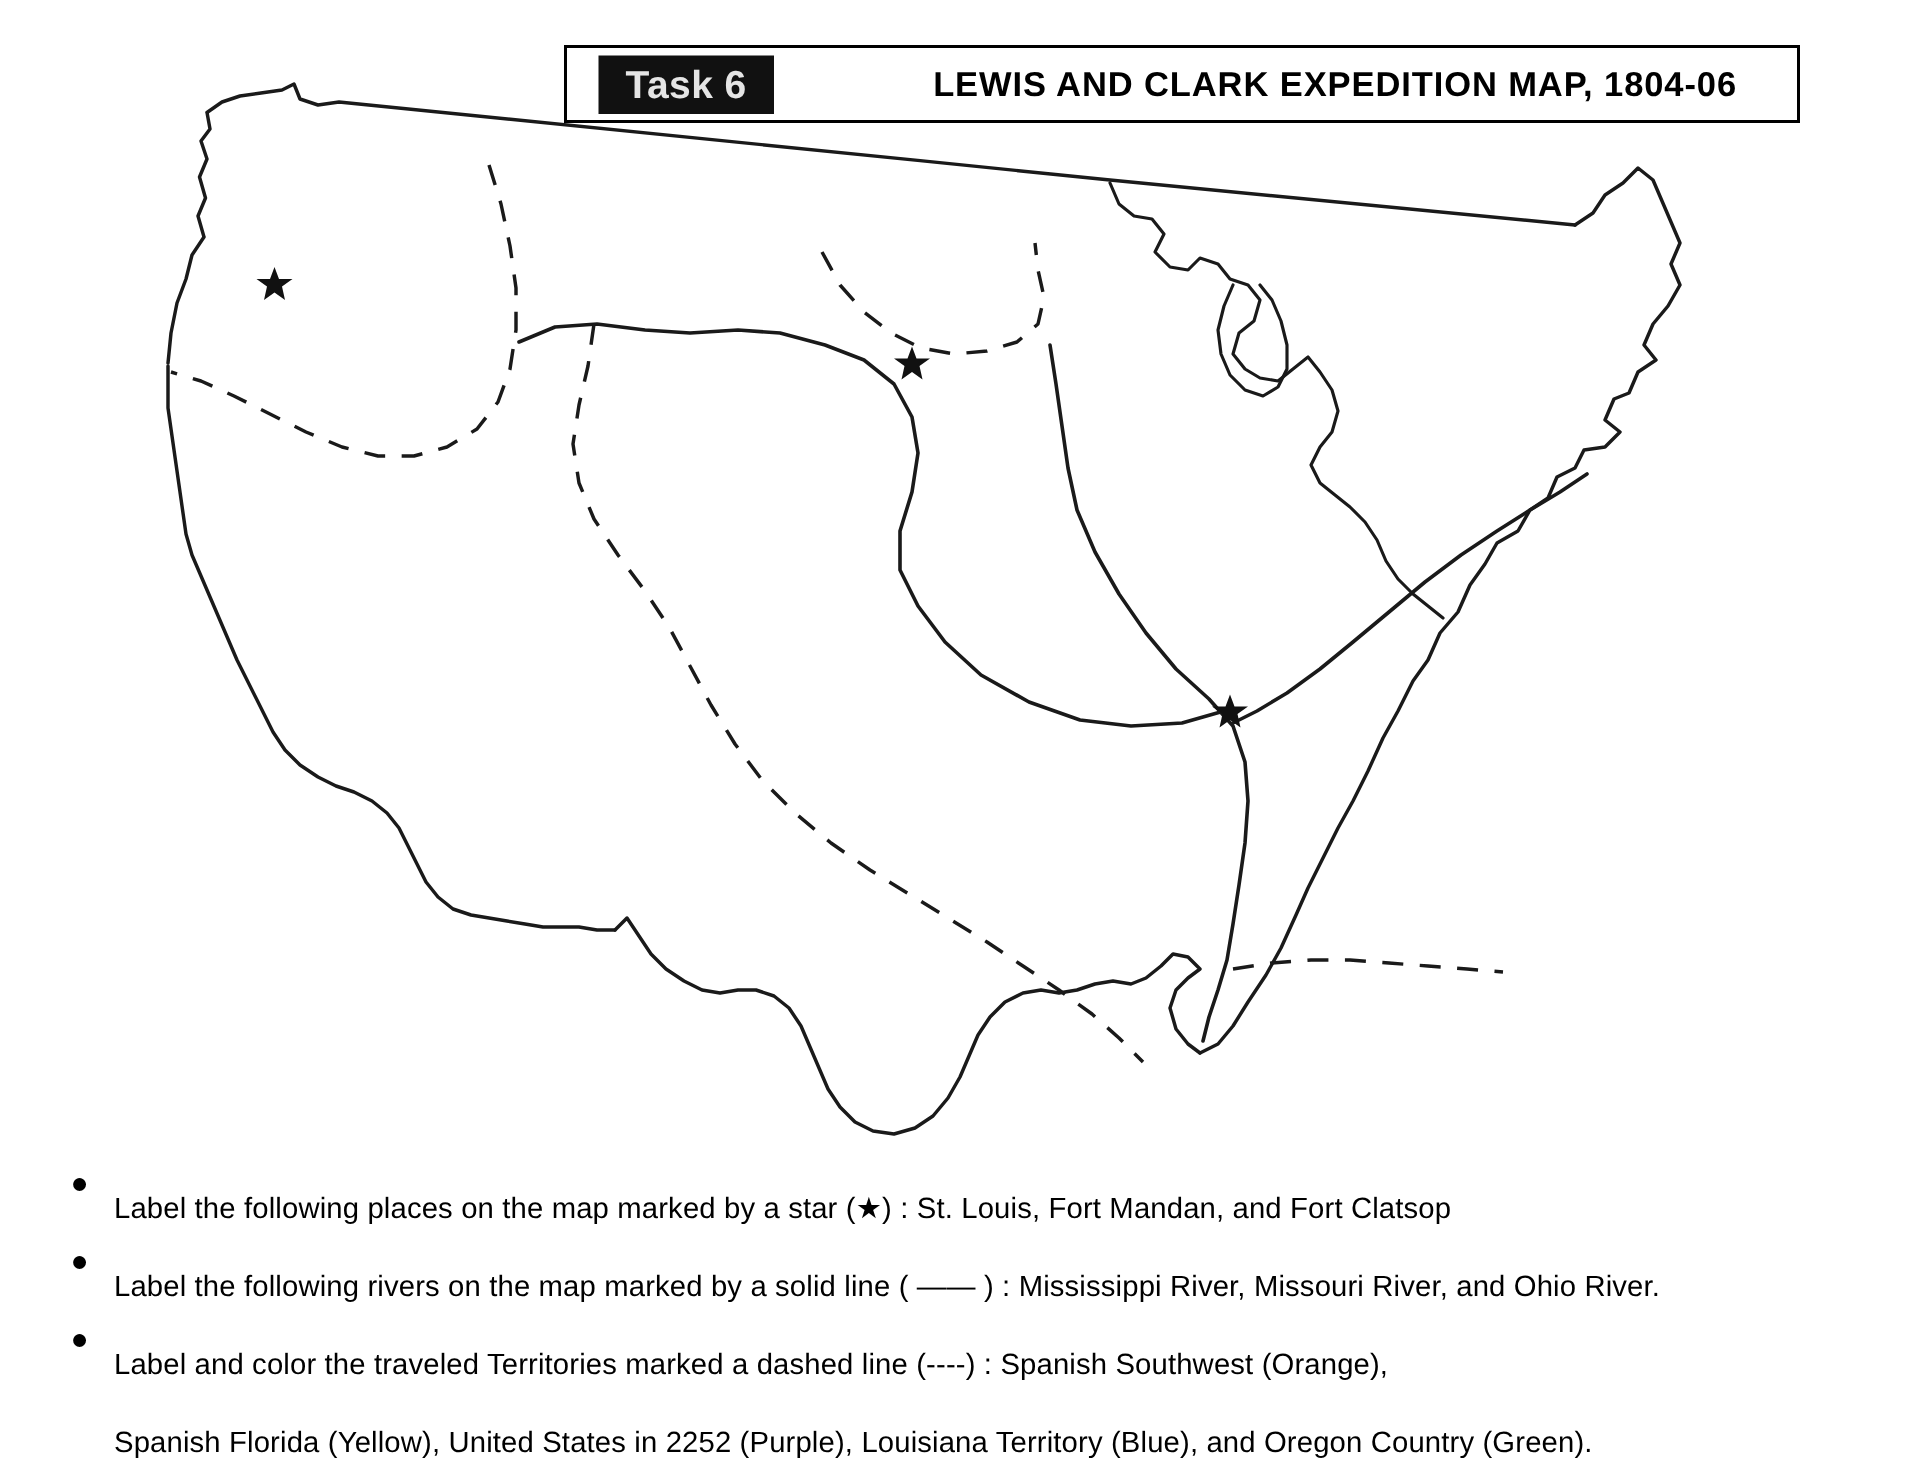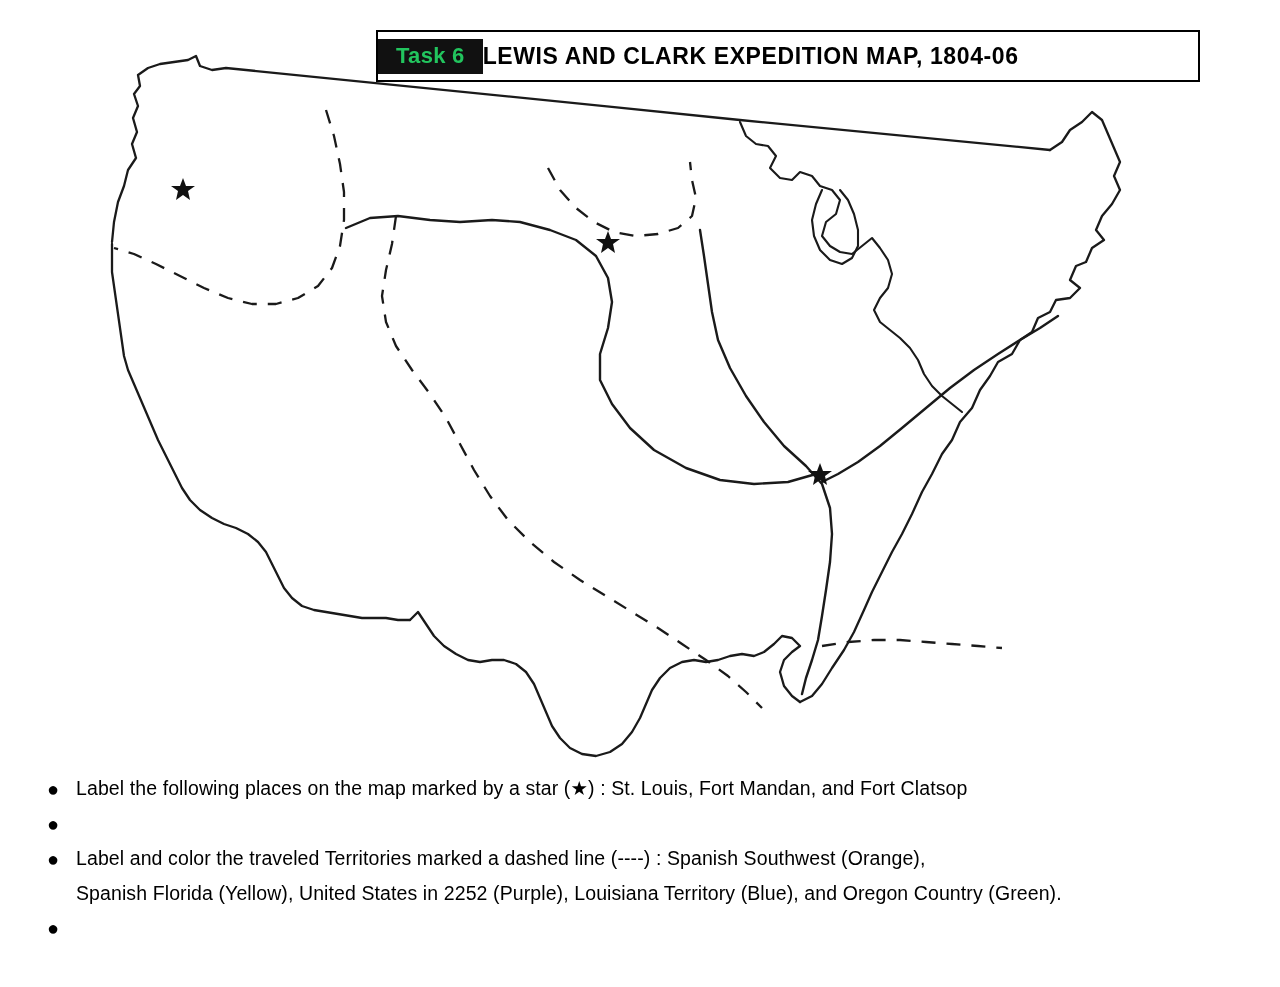--- a/index.html
+++ b/index.html
@@ -31,12 +31,12 @@
   }
   .task-chip {
     background: #111111;
-    color: #22c55e;
-    font-size: 22px;
+    color: #e5e5e5;
+    font-size: 26px;
     font-weight: 600;
     letter-spacing: 0.3px;
     padding: 6px 18px 7px 18px;
-    margin-left: 0;
+    margin-left: 21px;
     line-height: 1;
   }
   .title-text {

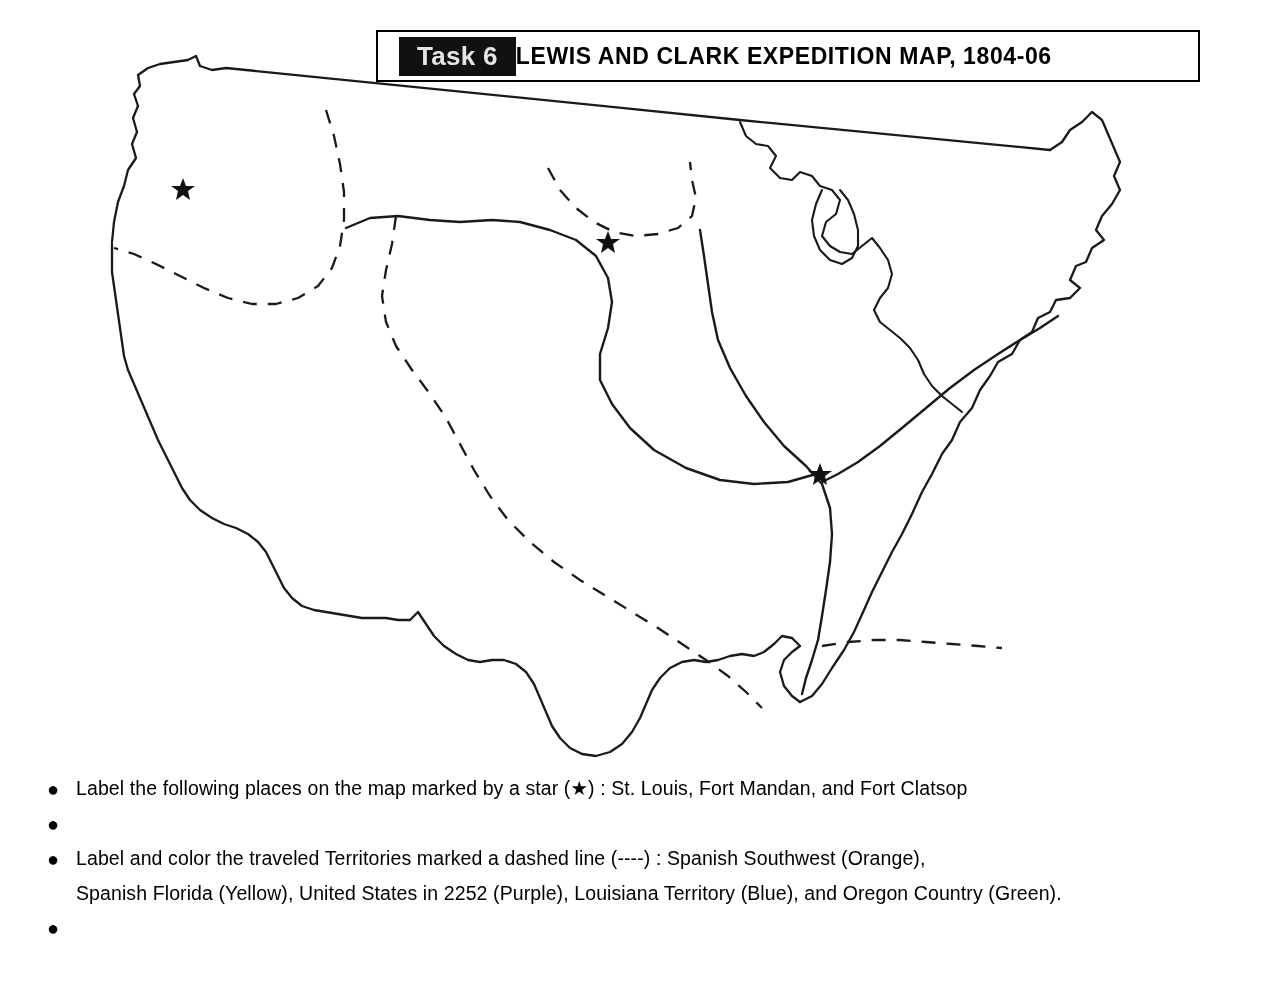--- a/index.html
+++ b/index.html
@@ -41,11 +41,11 @@
   }
   .title-text {
     flex: 1;
-    text-align: left;
+    text-align: right;
     font-size: 23px;
     font-weight: bold;
     letter-spacing: 0.6px;
-    padding-right: 52px;
+    padding-right: 40px;
     white-space: nowrap;
   }
 

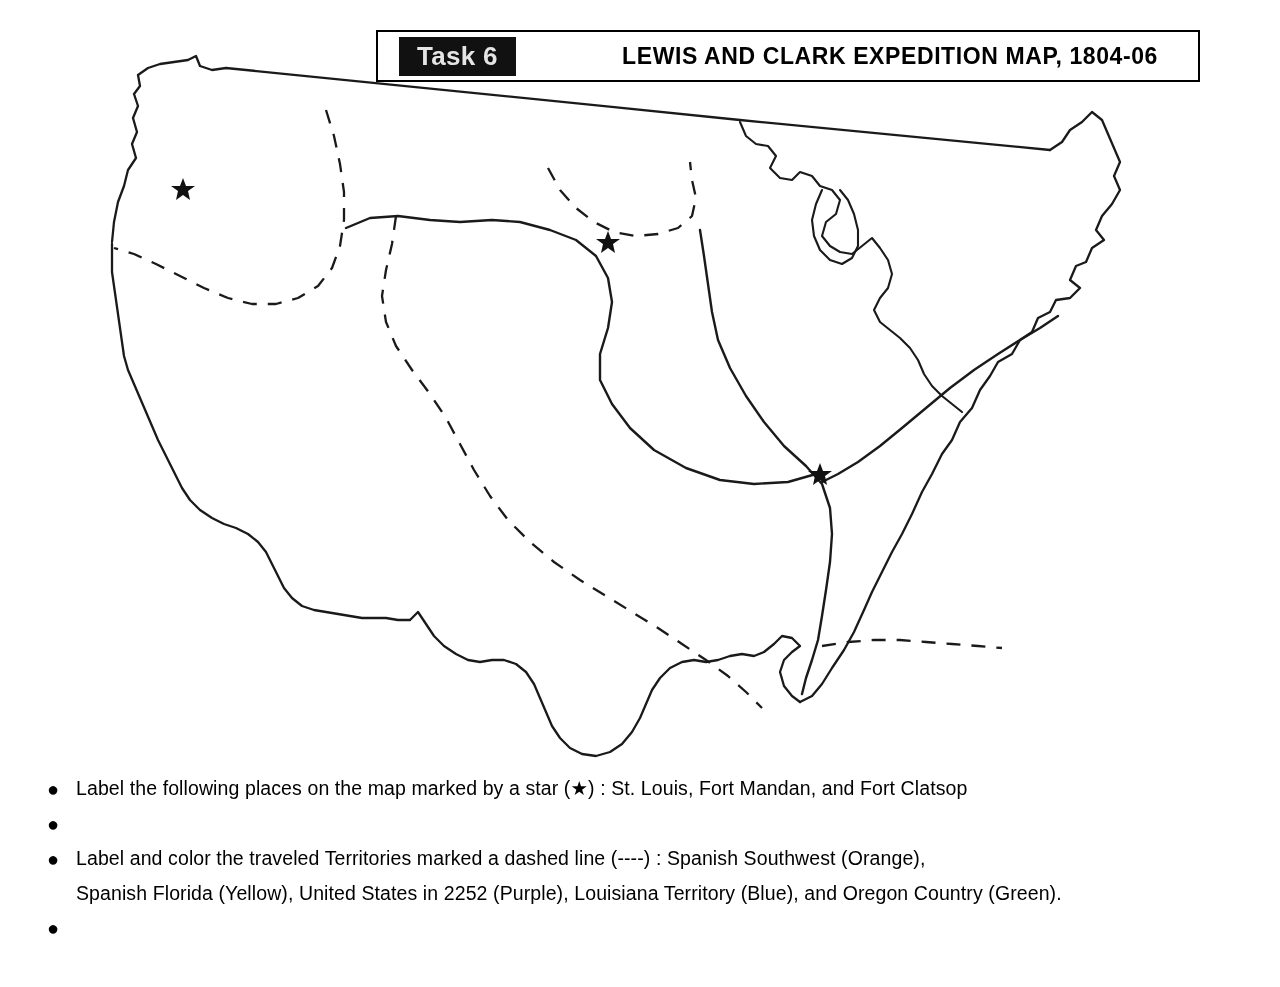--- a/index.html
+++ b/index.html
@@ -87,6 +87,7 @@
     font-size: 19.5px;
     line-height: 27px;
     letter-spacing: 0.1px;
+    margin-top: 18px;
   }
   .no-bullet .bullet { visibility: hidden; }
 </style>

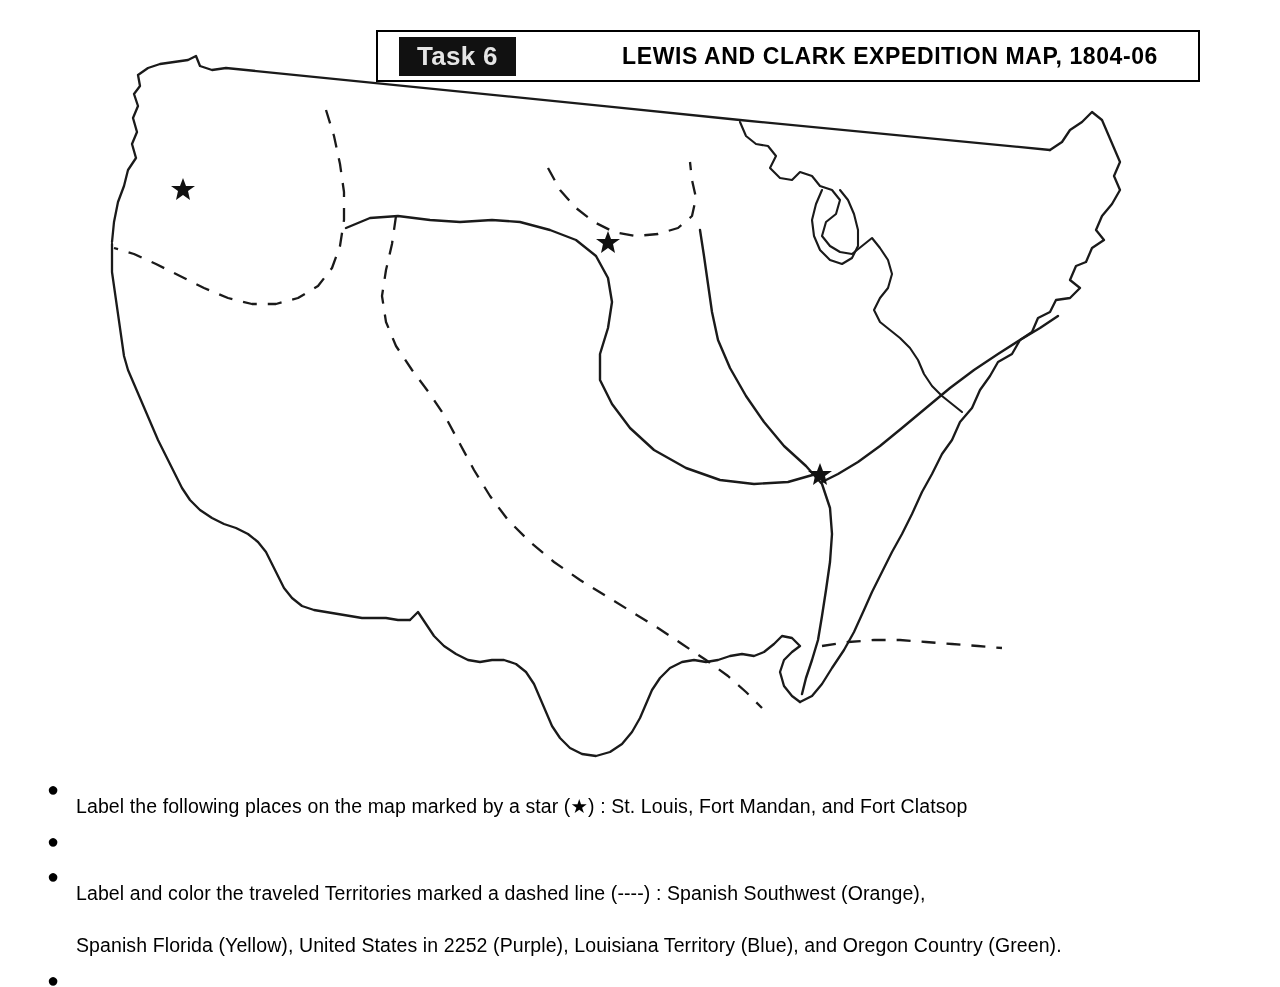--- a/index.html
+++ b/index.html
@@ -238,6 +238,7 @@
 
   <div class="instr-row">
     <span class="bullet">●</span>
+    <span class="instr-text">Label the following rivers on the map marked by a solid line ( —— ) :  Mississippi River, Missouri River, and  Ohio River.</span>
   </div>
 
   <div class="instr-row">

